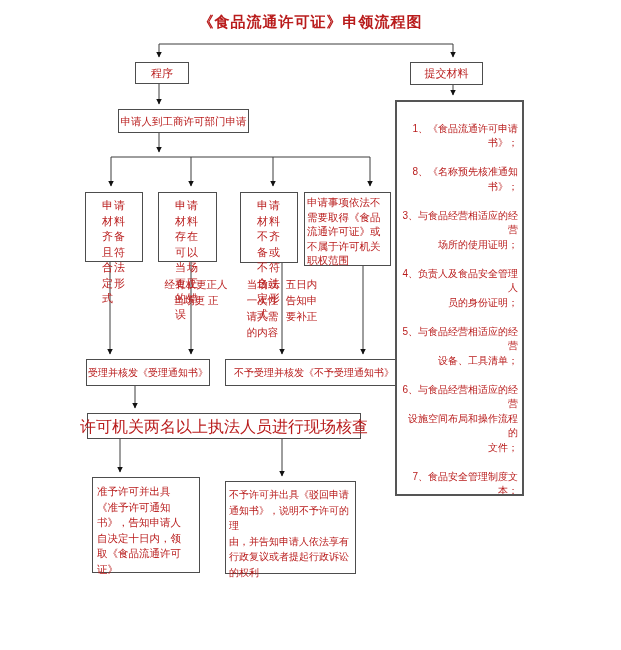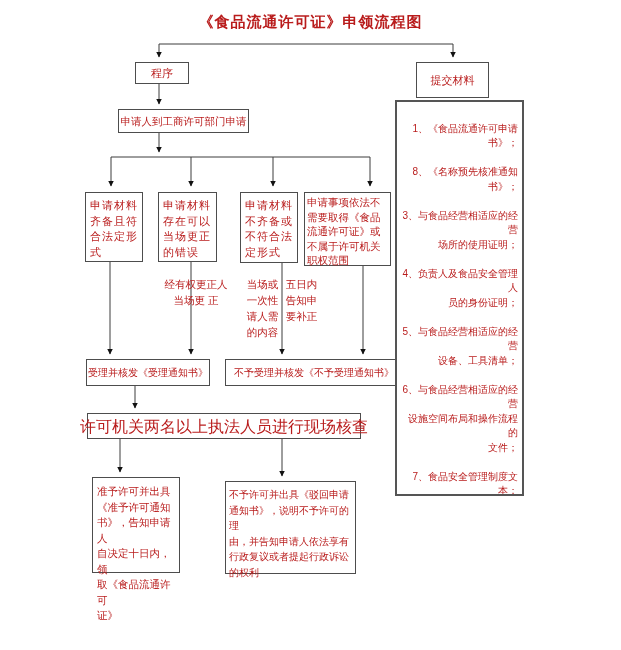--- a/index.html
+++ b/index.html
@@ -20,7 +20,7 @@
   .ann { position:absolute; white-space:pre-line; text-align:center; font-size:10.5px; line-height:15.5px; }
 
   #n-procedure { left:135px; top:62px;  width:54px;  height:22px; font-size:11px; }
-  #n-submit    { left:410px; top:62px;  width:73px;  height:36px; font-size:11px;margin-left:6px; }
+  #n-submit    { left:410px; top:62px;  width:73px;  height:23px; font-size:11px; }
   #n-apply     { left:118px; top:109px; width:131px; height:24px; font-size:10.5px; }
 
   .case { padding:5px 4px; line-height:15.5px; font-size:11px; letter-spacing:1px; }

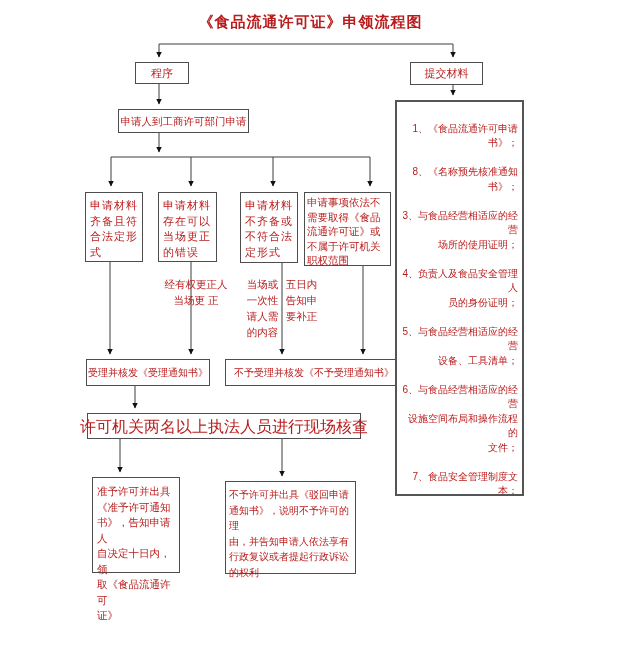--- a/index.html
+++ b/index.html
@@ -23,7 +23,7 @@
   #n-submit    { left:410px; top:62px;  width:73px;  height:23px; font-size:11px; }
   #n-apply     { left:118px; top:109px; width:131px; height:24px; font-size:10.5px; }
 
-  .case { padding:5px 4px; line-height:15.5px; font-size:11px; letter-spacing:1px; }
+  .case { padding:5px 16px; line-height:15.5px; font-size:11px; letter-spacing:1px; }
   #n-case1 { left:85px;  top:192px; width:58px; height:70px; }
   #n-case2 { left:158px; top:192px; width:59px; height:70px; }
   #n-case3 { left:240px; top:192px; width:58px; height:71px; }

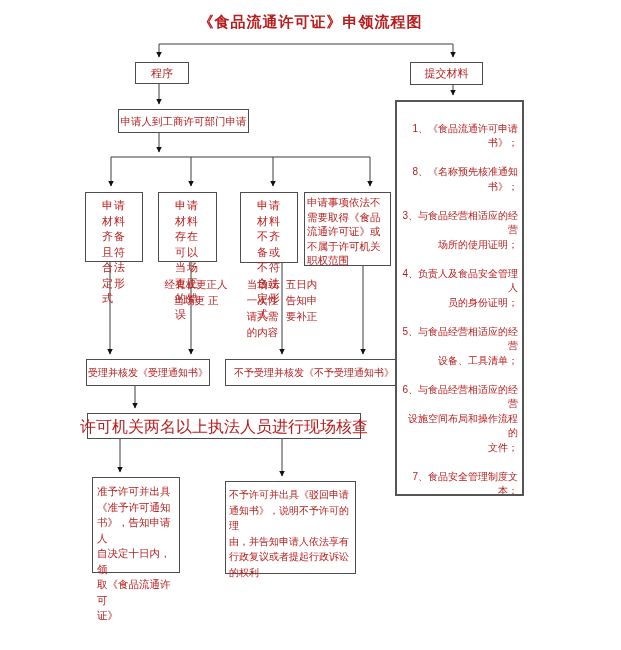--- a/index.html
+++ b/index.html
@@ -33,7 +33,7 @@
   #n-notaccept { left:225px; top:359px; width:178px; height:27px; font-size:10px; }
   #n-inspect   { left:87px;  top:413px; width:274px; height:26px; font-size:16px; }
 
-  #n-grant { left:92px;  top:477px; width:88px;  height:96px; padding:6px 4px; line-height:15.5px; }
+  #n-grant { left:92px;  top:477px; width:108px;  height:96px; padding:6px 4px; line-height:15.5px; }
   #n-deny  { left:225px; top:481px; width:131px; height:93px; padding:5px 3px; font-size:10px; line-height:15.5px; }
 
   #n-materials {

